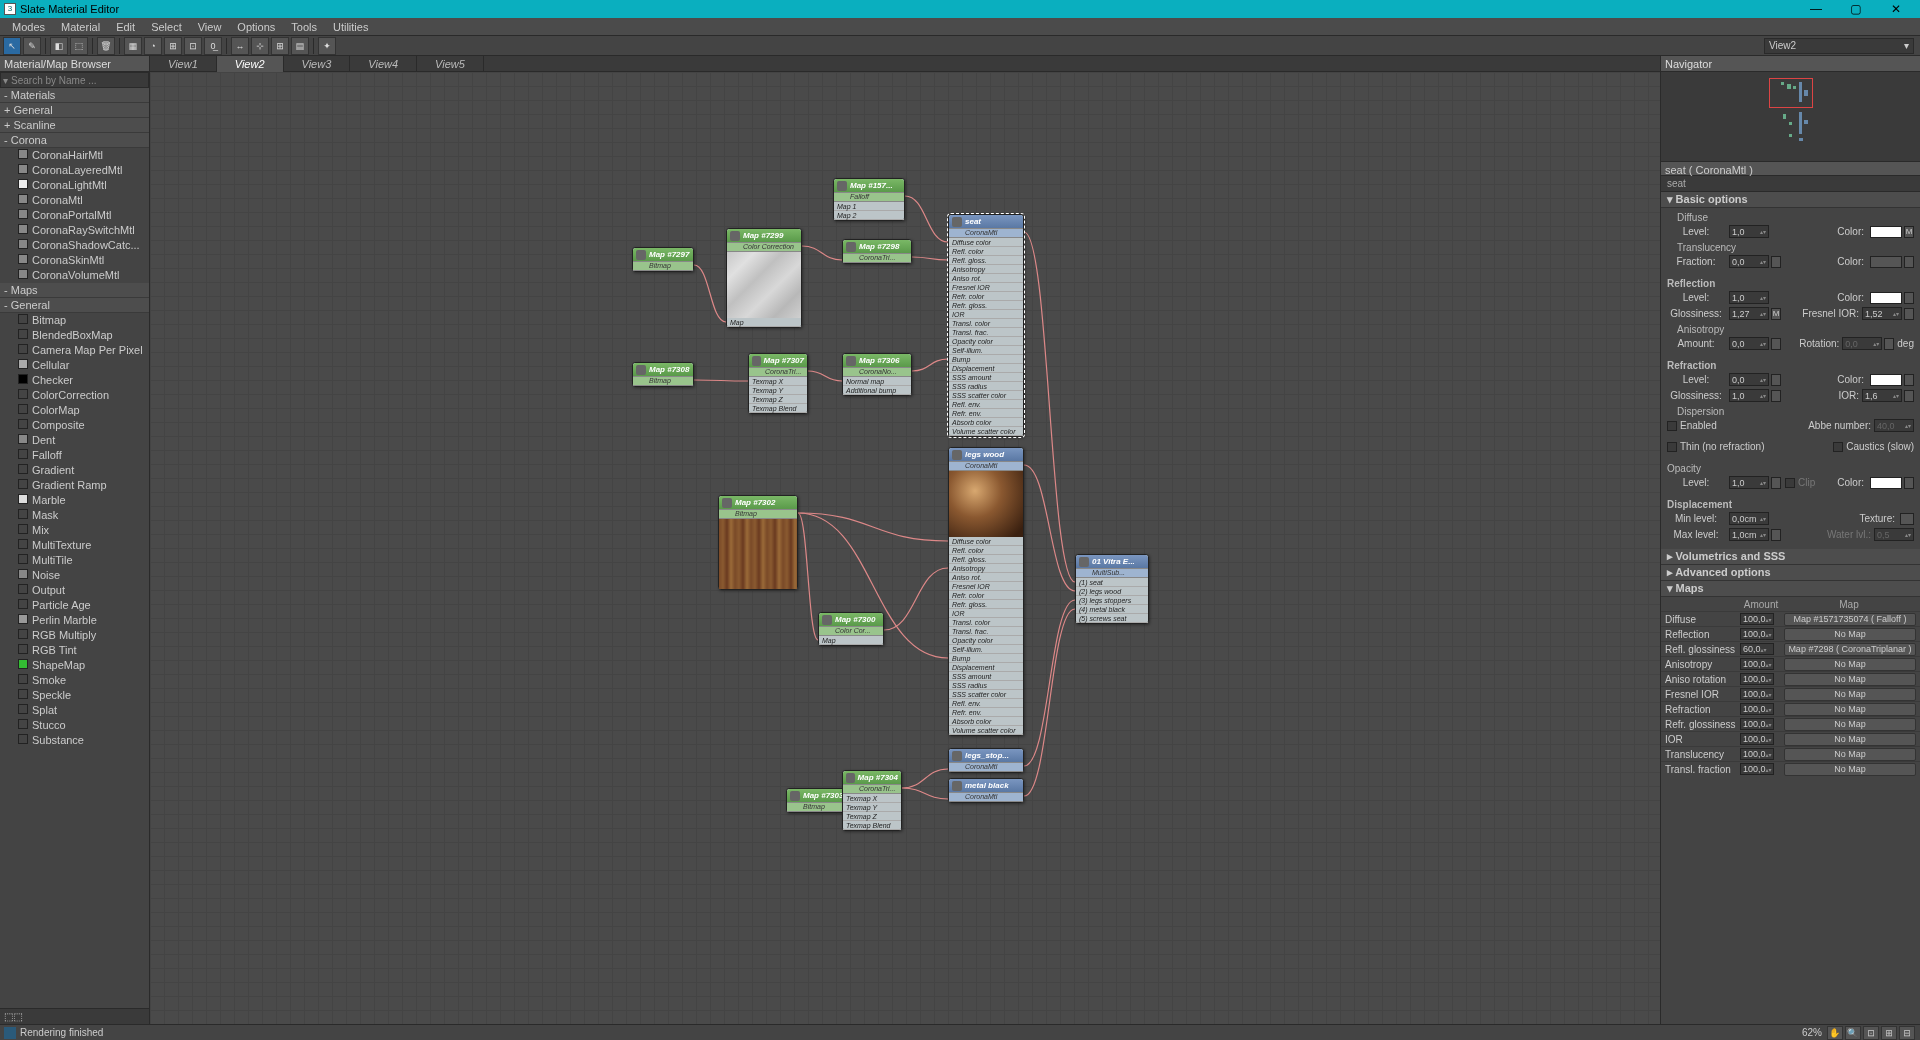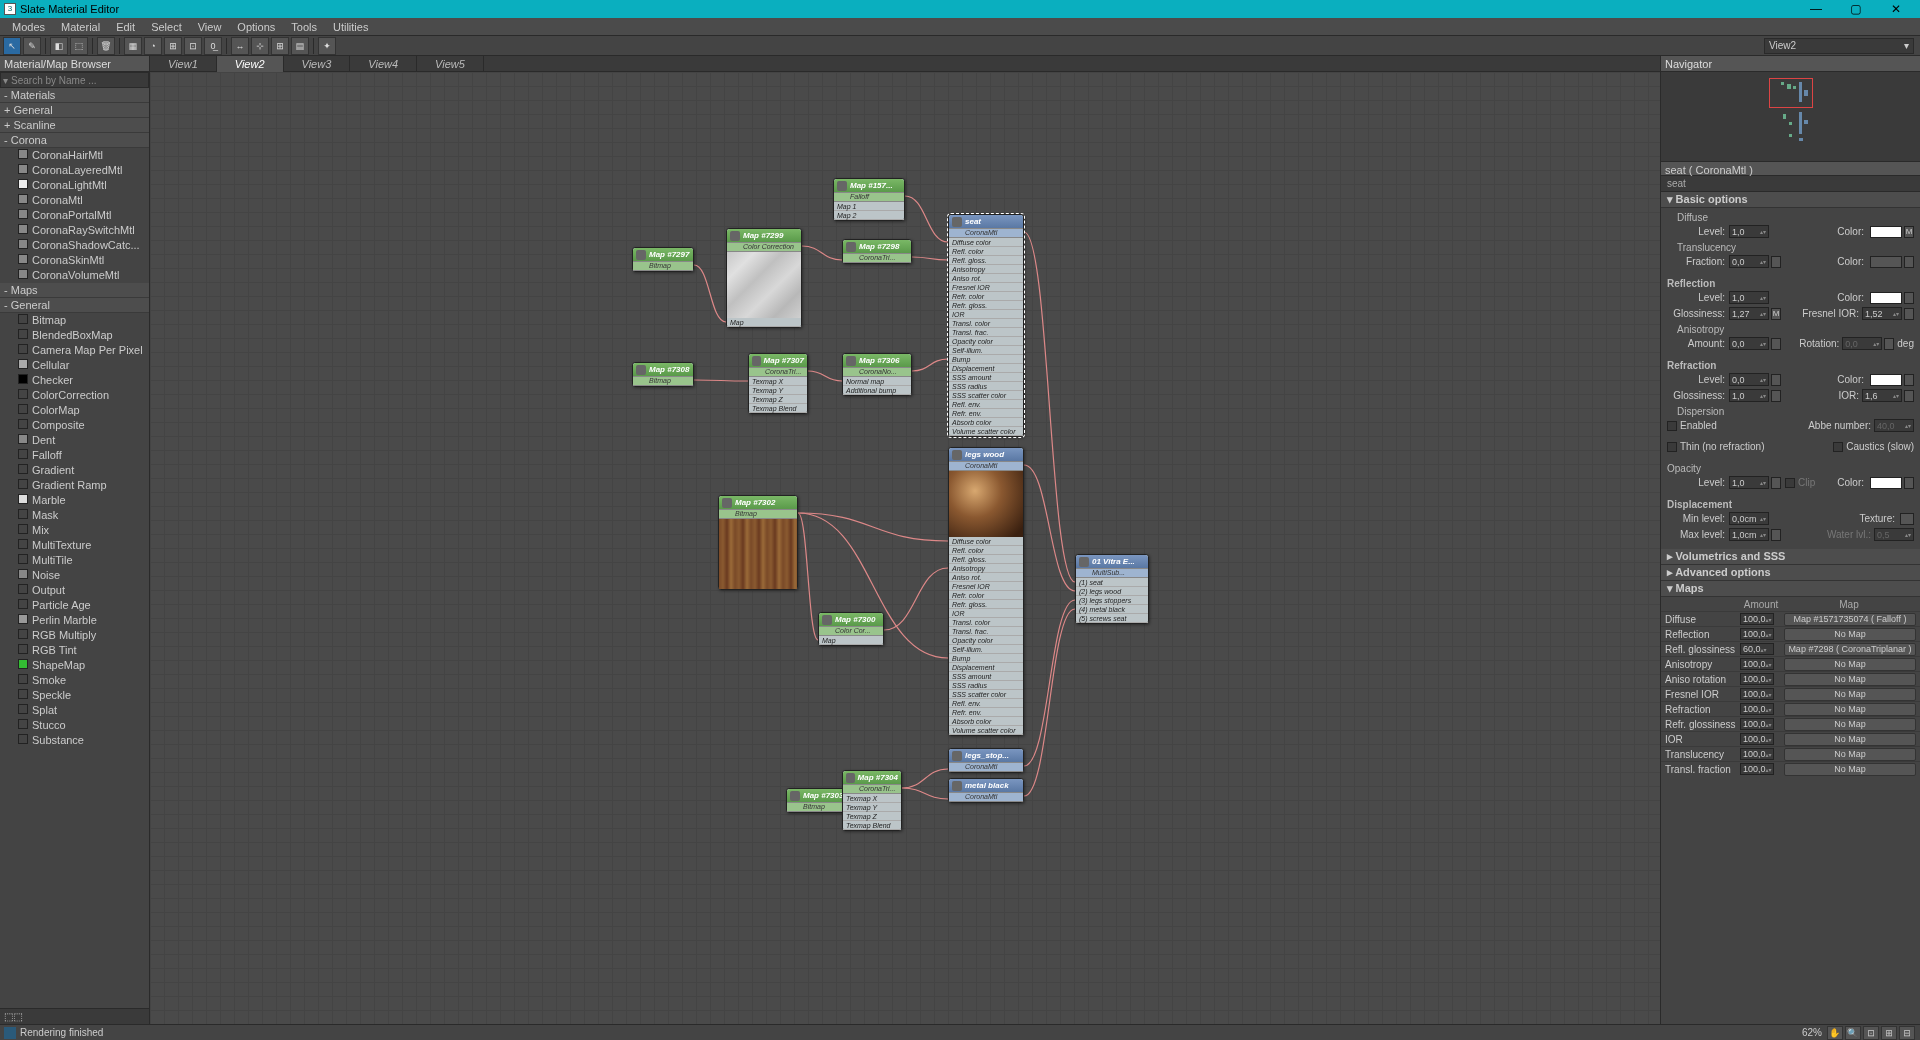--- a/index.html
+++ b/index.html
@@ -78,7 +78,7 @@
 .sechead { background: #4d4d4d; padding: 1px 6px; font-size: 11px; border-bottom: 1px solid #333; font-weight: bold; }
 .secbody { padding: 2px 6px 6px 6px; }
 .row { display: flex; align-items: center; height: 15px; font-size: 10px; margin: 1px 0; }
-.row .lbll { width: 62px; padding-right: 4px; text-align: right; }
+.row .lbll { width: 62px; padding-right: 4px; text-align: center; }
 .row .lbl2 { text-align: right; padding-right: 3px;}
 .row .spin { width: 40px; height: 13px; background: #3a3a3a; border: 1px solid #222; display: flex; align-items: center; padding: 0 2px; font-size: 9px; justify-content: space-between; }
 .row .spin .arr { font-size: 6px; color: #888; }

